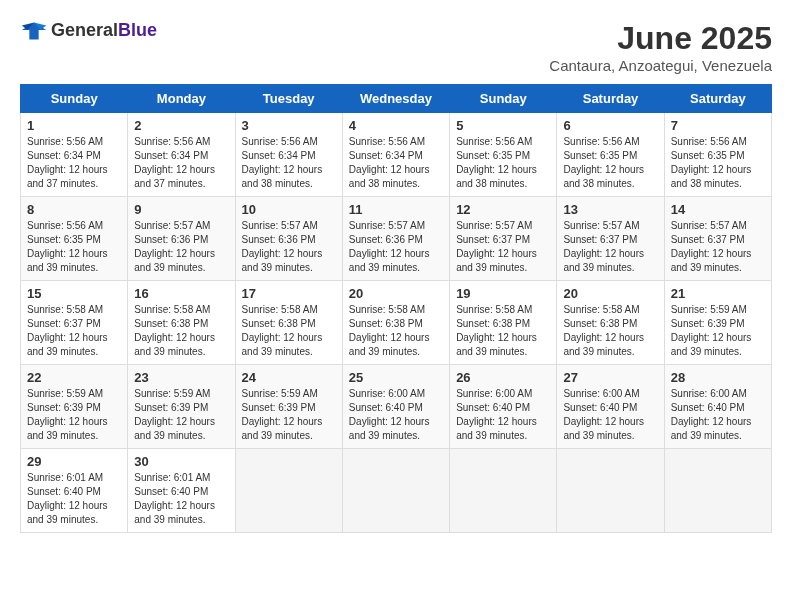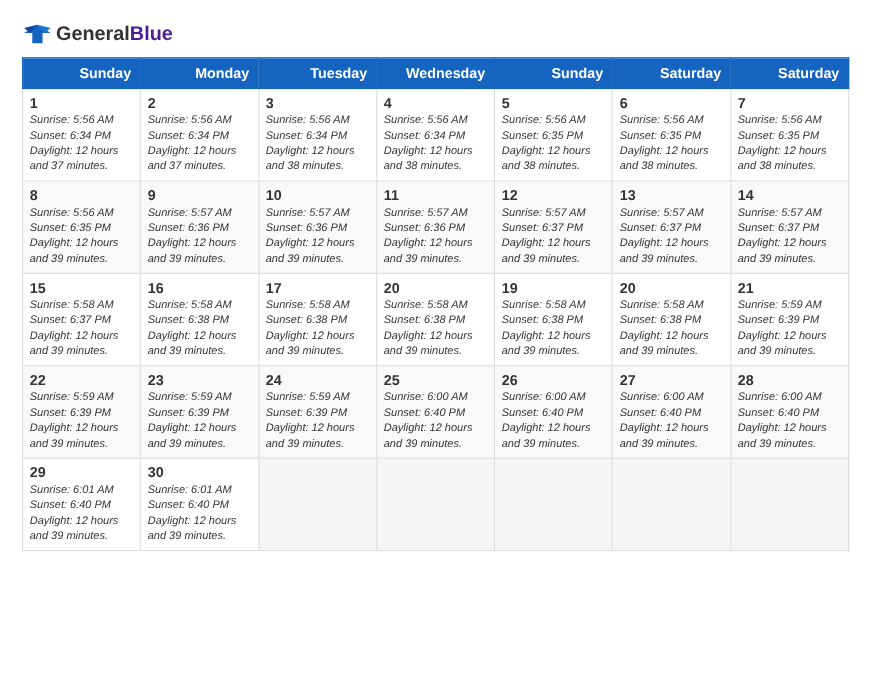--- a/index.html
+++ b/index.html
@@ -110,6 +110,10 @@
       <span class="logo-text-blue">Blue</span>
     </div>
   </div>
+  <div class="title-section">
+    <div class="month-title">June 2025</div>
+    <div class="location-title">Cantaura, Anzoategui, Venezuela</div>
+  </div>
 </div>
 
 <table class="calendar">

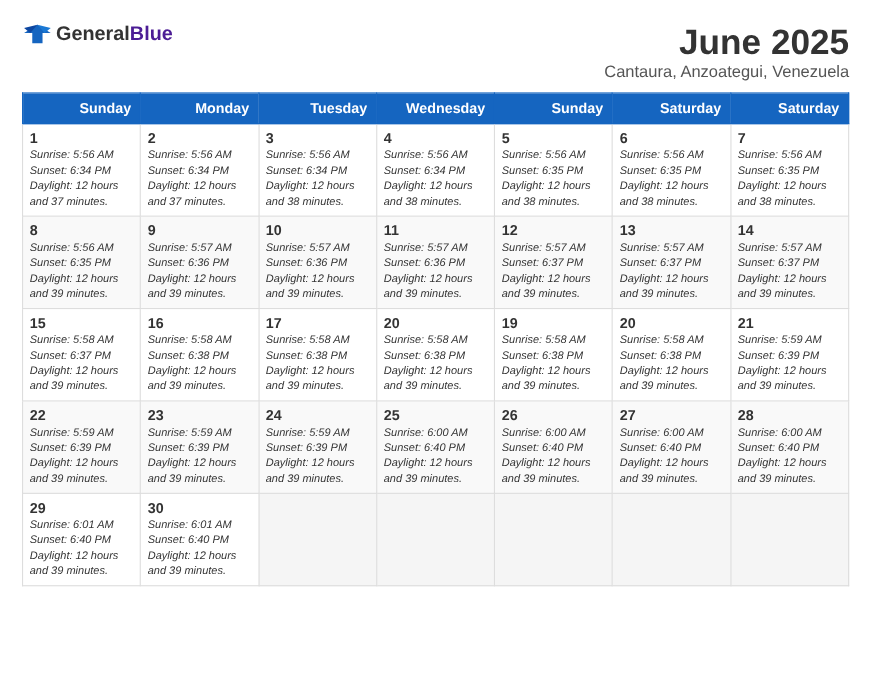--- a/index.html
+++ b/index.html
@@ -46,7 +46,7 @@
     .calendar th {
       background-color: #1565c0;
       color: white;
-      text-align: right;
+      text-align: center;
       padding: 6px 8px;
       font-size: 13px;
       font-weight: bold;

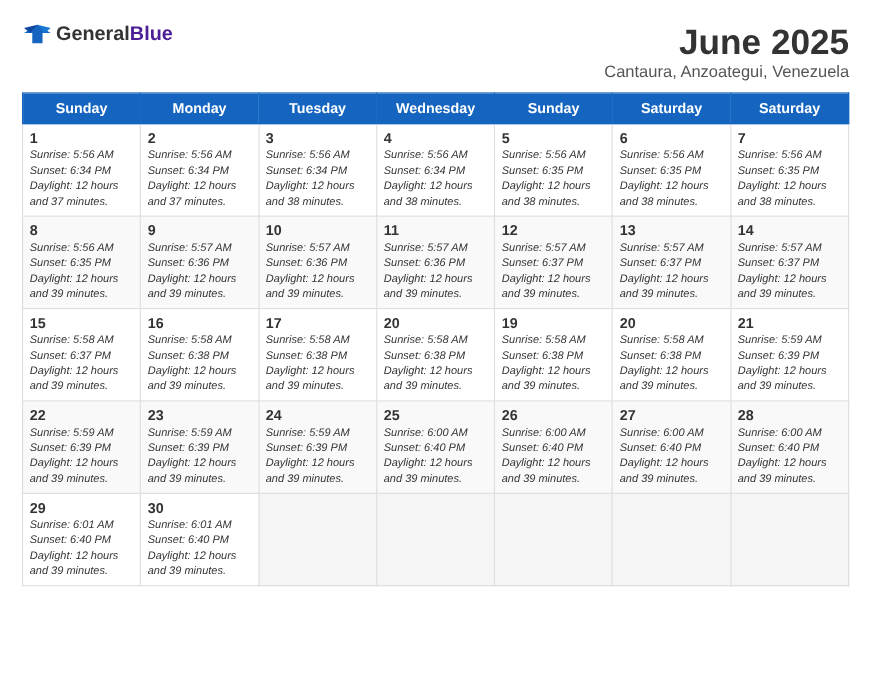--- a/index.html
+++ b/index.html
@@ -75,7 +75,6 @@
       font-size: 10px;
       line-height: 1.4;
       color: #333;
-      font-style: italic;
     }
     .empty-cell {
       background: #f5f5f5 !important;

